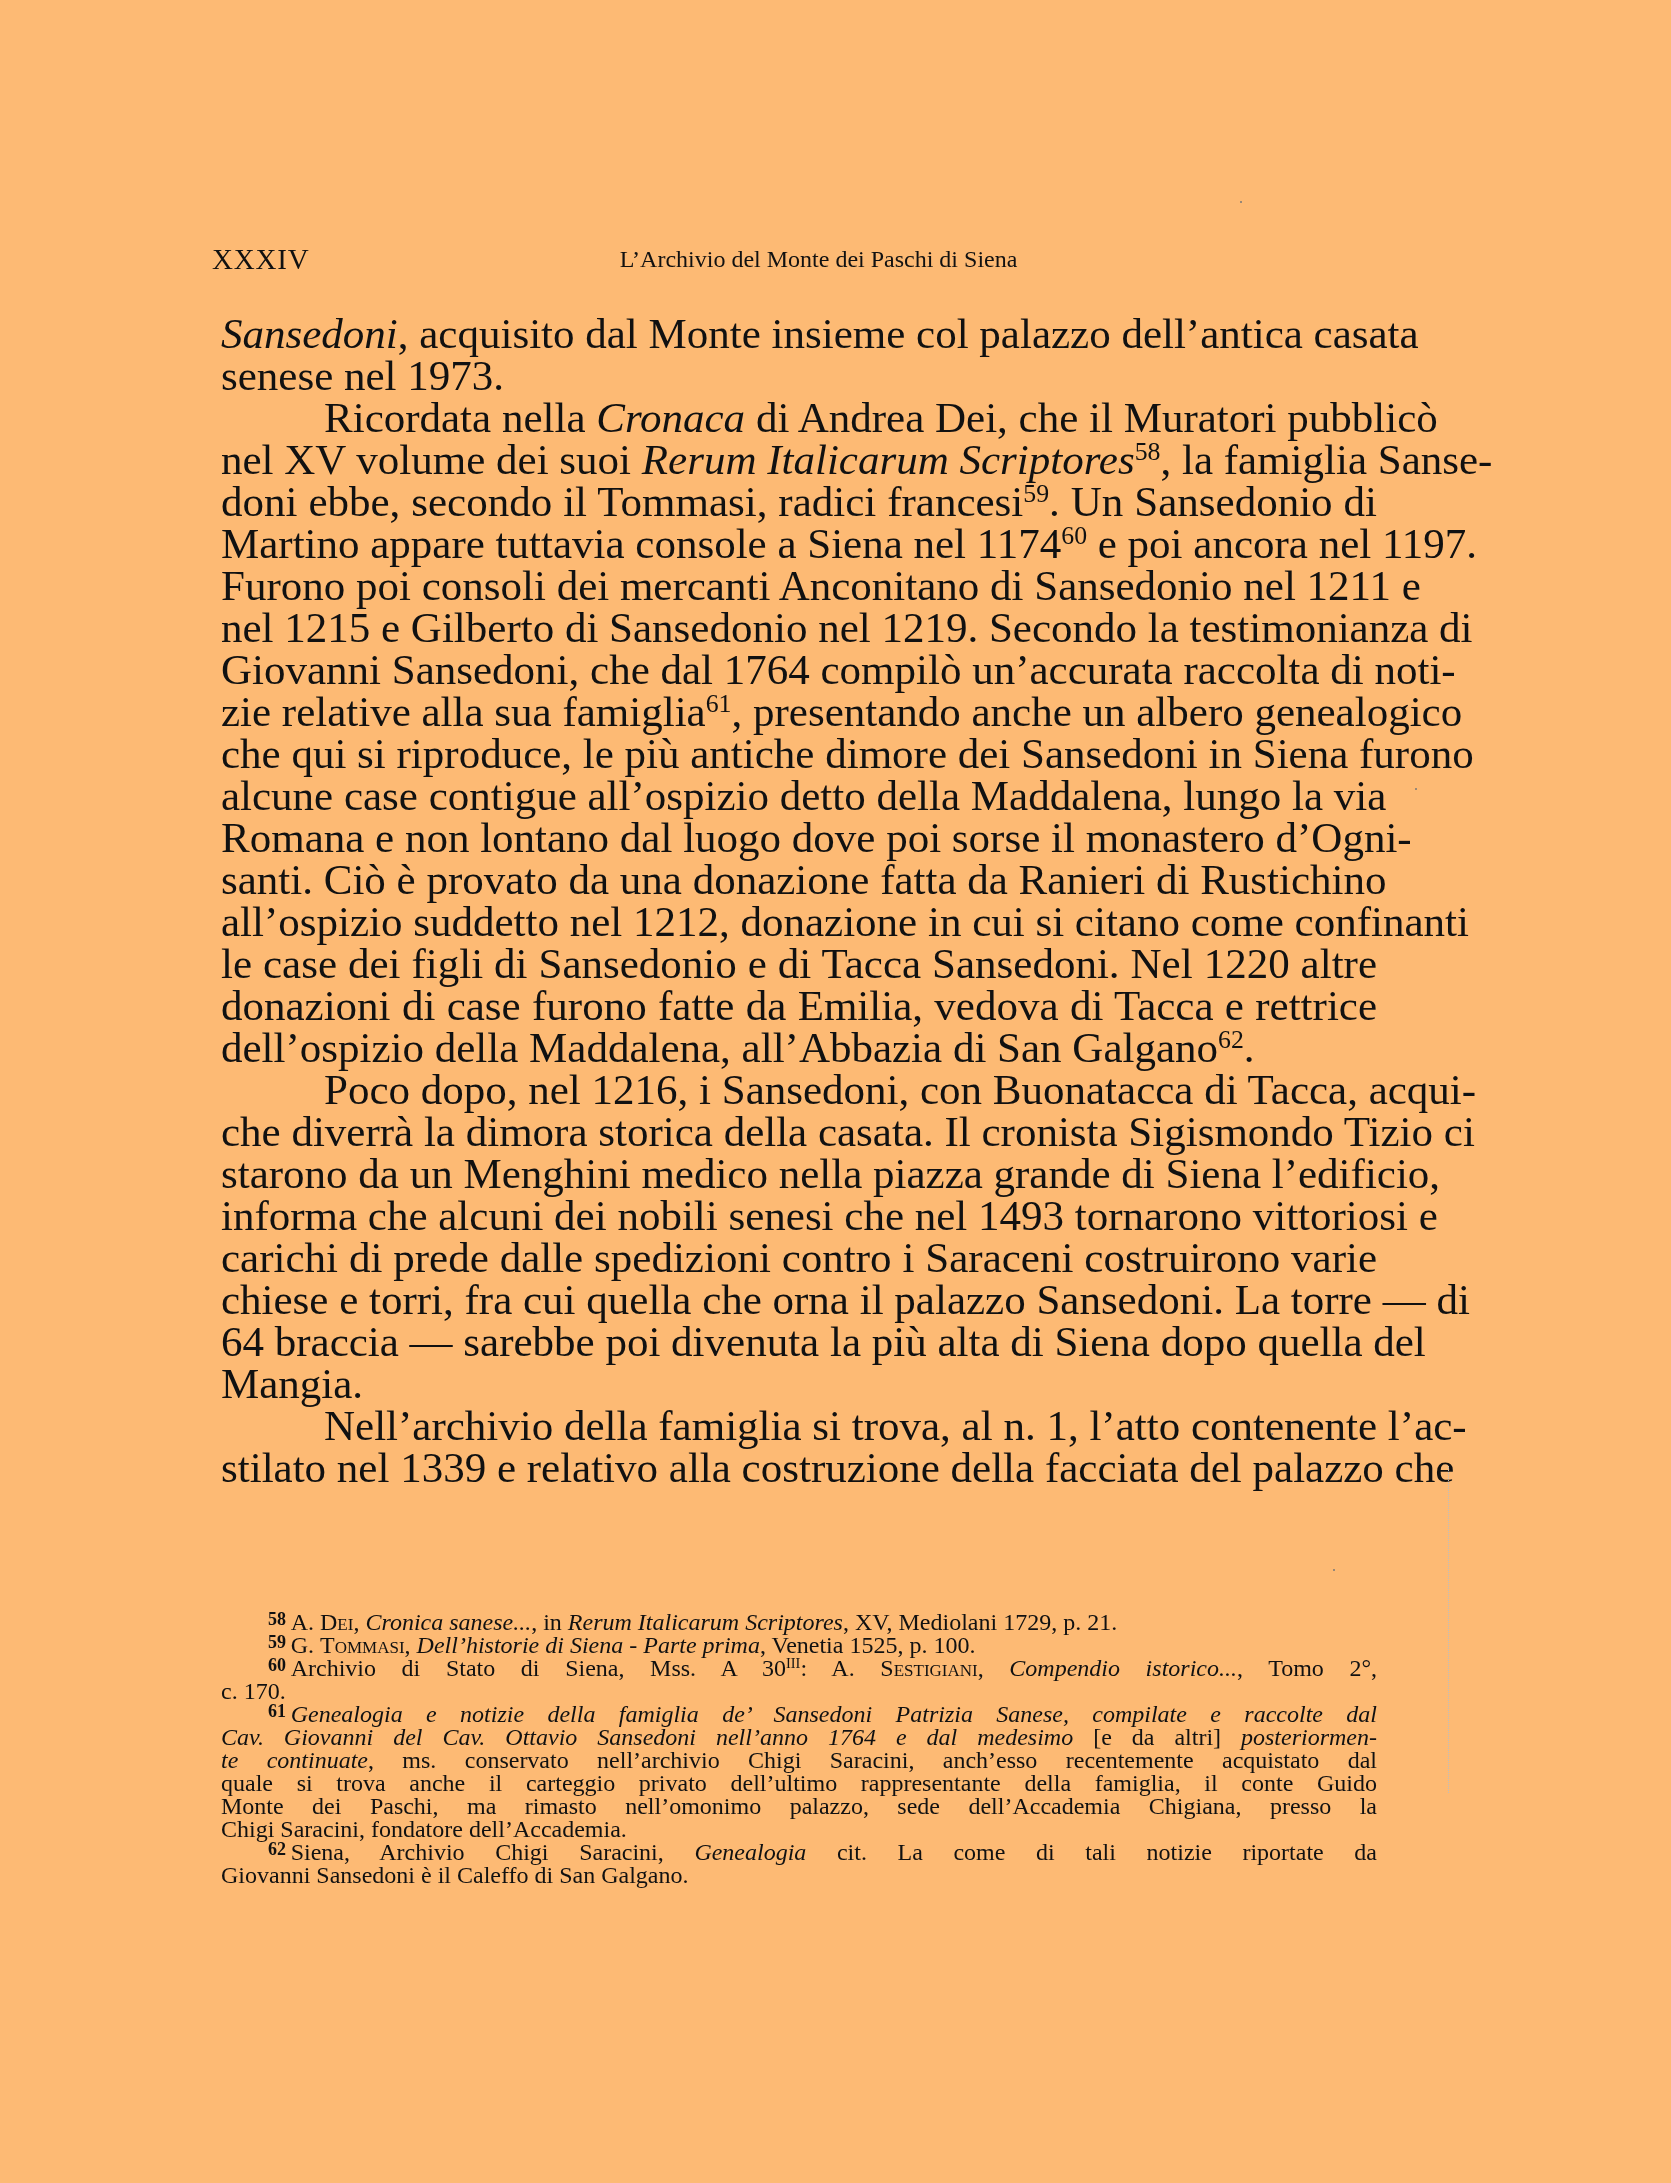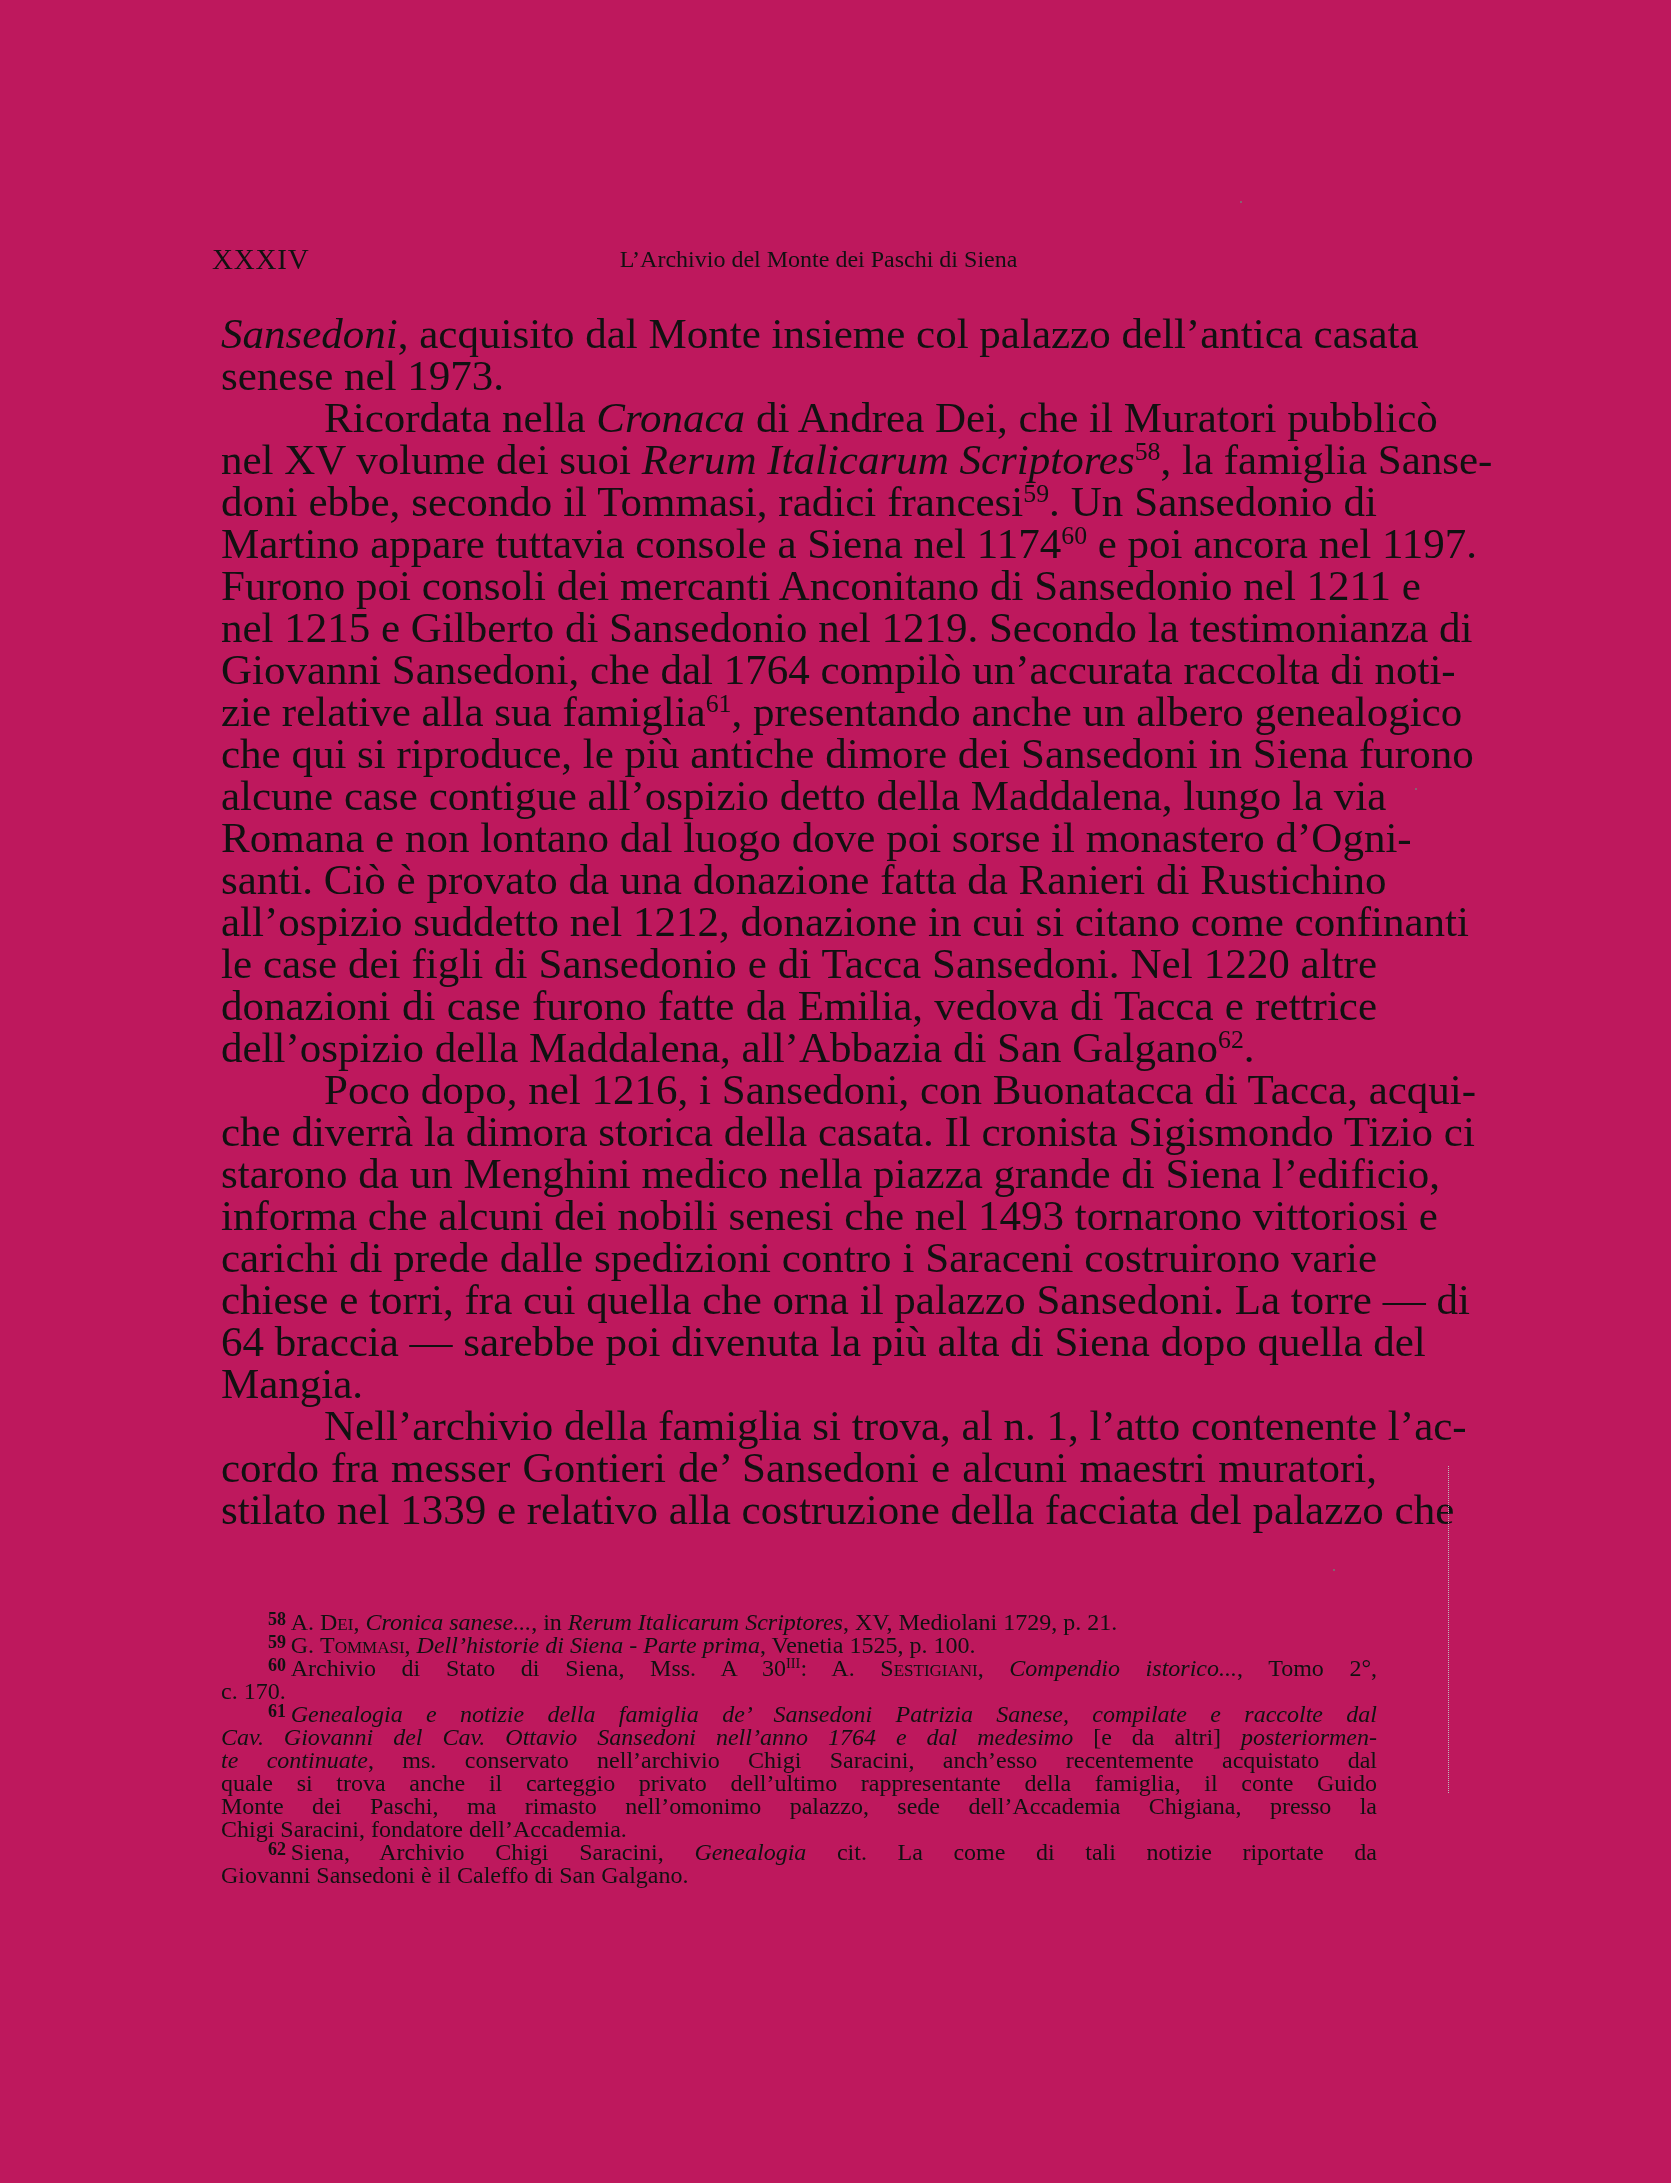--- a/index.html
+++ b/index.html
@@ -5,7 +5,7 @@
   html, body { margin: 0; padding: 0; background: #ffffff; }
   body { width: 1672px; height: 2183px; position: relative; overflow: hidden;
          font-family: "Liberation Serif", "DejaVu Serif", serif; color: #111; }
-  .page { position: absolute; left: 0; top: 0; width: 1672px; height: 2183px; background: #be185d; }
+  .page { position: absolute; left: 0; top: 0; width: 1672px; height: 2183px; background: #fdba74; }
   .running-head { position: absolute; top: 243px; left: 212px; width: 1166px; height: 34px; }
   .folio { position: absolute; left: 0; top: 0; font-size: 29px; letter-spacing: 0.8px; }
   .running-title { position: absolute; left: 0; width: 1166px; top: 3.1px; text-align: center;

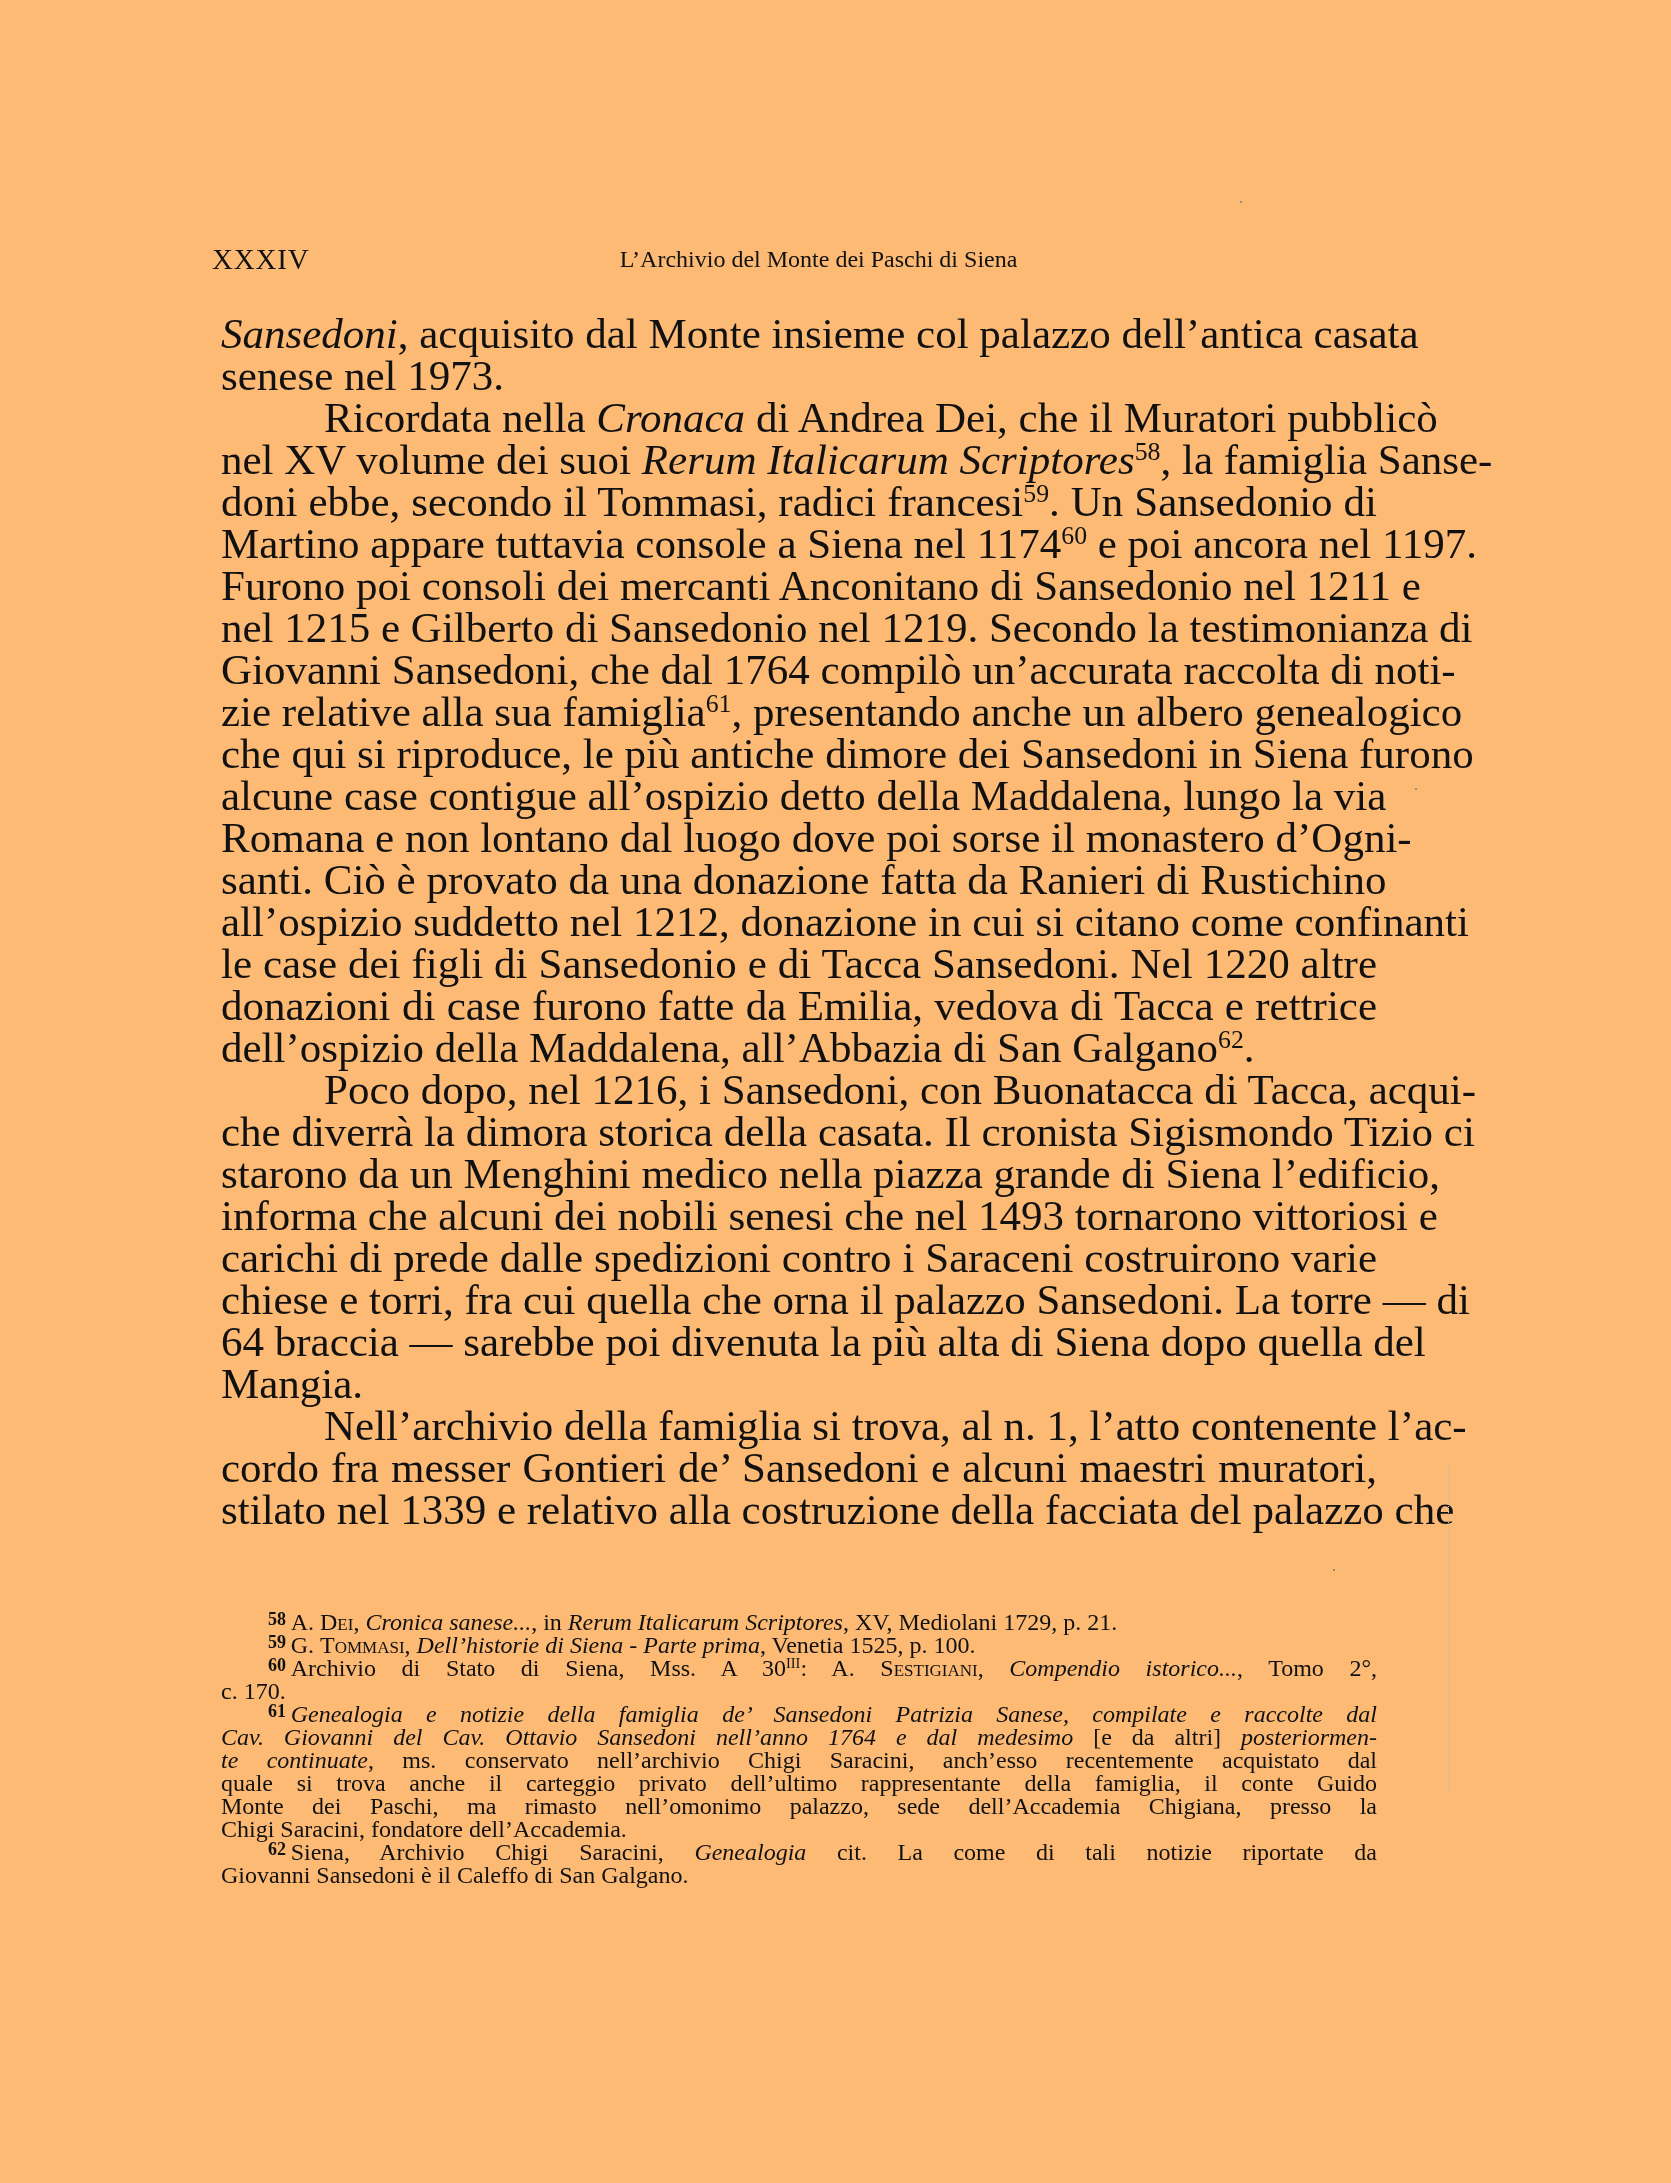--- a/index.html
+++ b/index.html
@@ -66,7 +66,6 @@
       <div class="line"><span>64 braccia — sarebbe poi divenuta la più alta di Siena dopo quella del</span></div>
       <div class="line last"><span>Mangia.</span></div>
       <div class="line indent"><span>Nell’archivio della famiglia si trova, al n. 1, l’atto contenente l’ac-</span></div>
-      <div class="line"><span>cordo fra messer Gontieri de’ Sansedoni e alcuni maestri muratori,</span></div>
       <div class="line"><span>stilato nel 1339 e relativo alla costruzione della facciata del palazzo che</span></div>
     </div>
 

